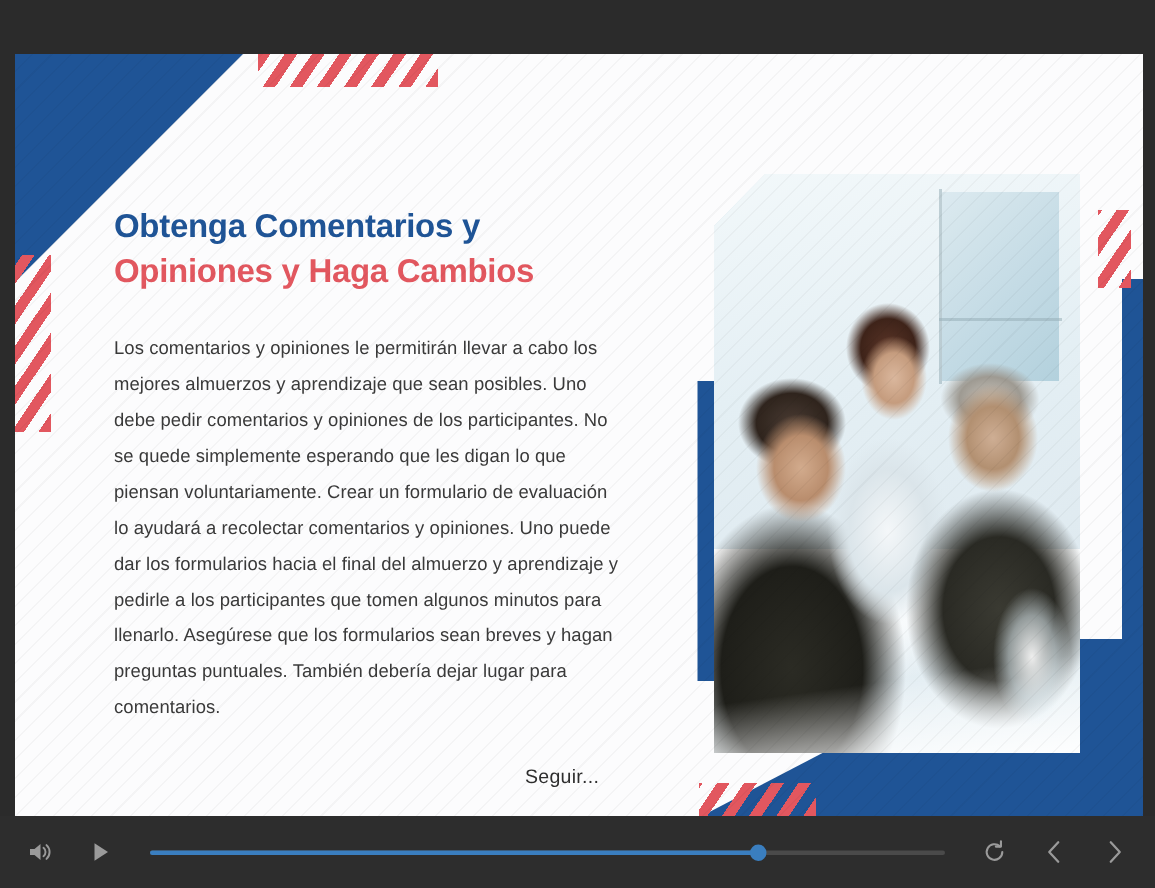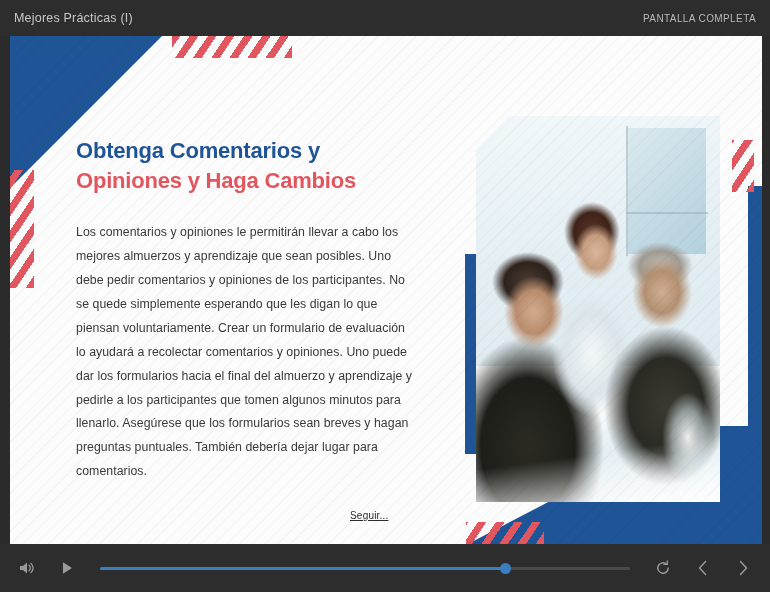--- a/index.html
+++ b/index.html
@@ -285,10 +285,6 @@
 
 <div id="app">
 
-  <div id="topbar">
-    <span id="lesson-title">Mejores Prácticas (I)</span>
-    <span id="fullscreen-label">PANTALLA COMPLETA</span>
-  </div>
 
   <div id="stage">
     <div class="slide-bg"></div>

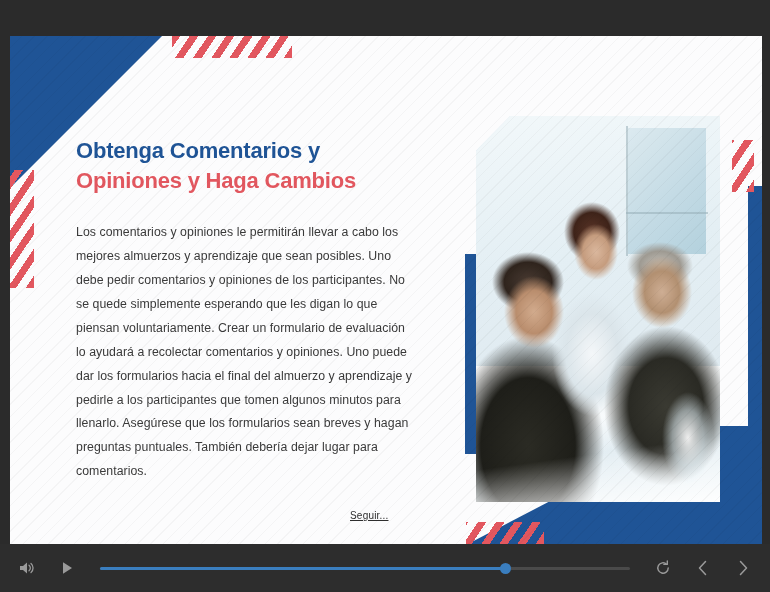--- a/index.html
+++ b/index.html
@@ -220,10 +220,9 @@
     position: absolute;
     left: 340px; top: 474px;
     z-index: 7;
-    font-size: 10px;
+    font-size: 13px;
     color: #2e2e2e;
     letter-spacing: 0.2px;
-    text-decoration: underline;
   }
 
   

